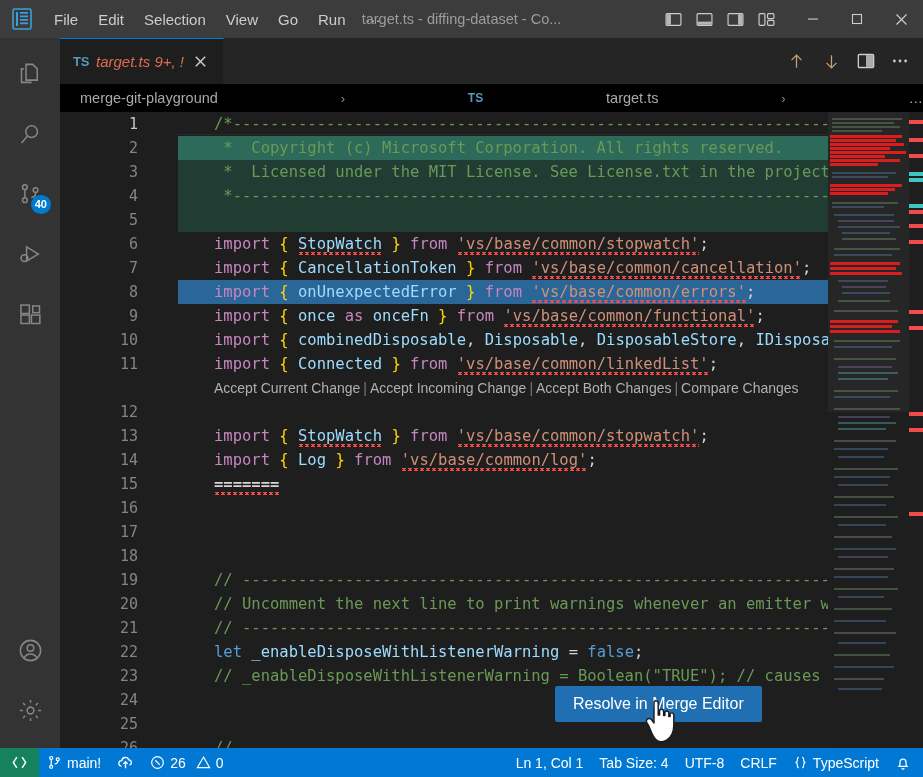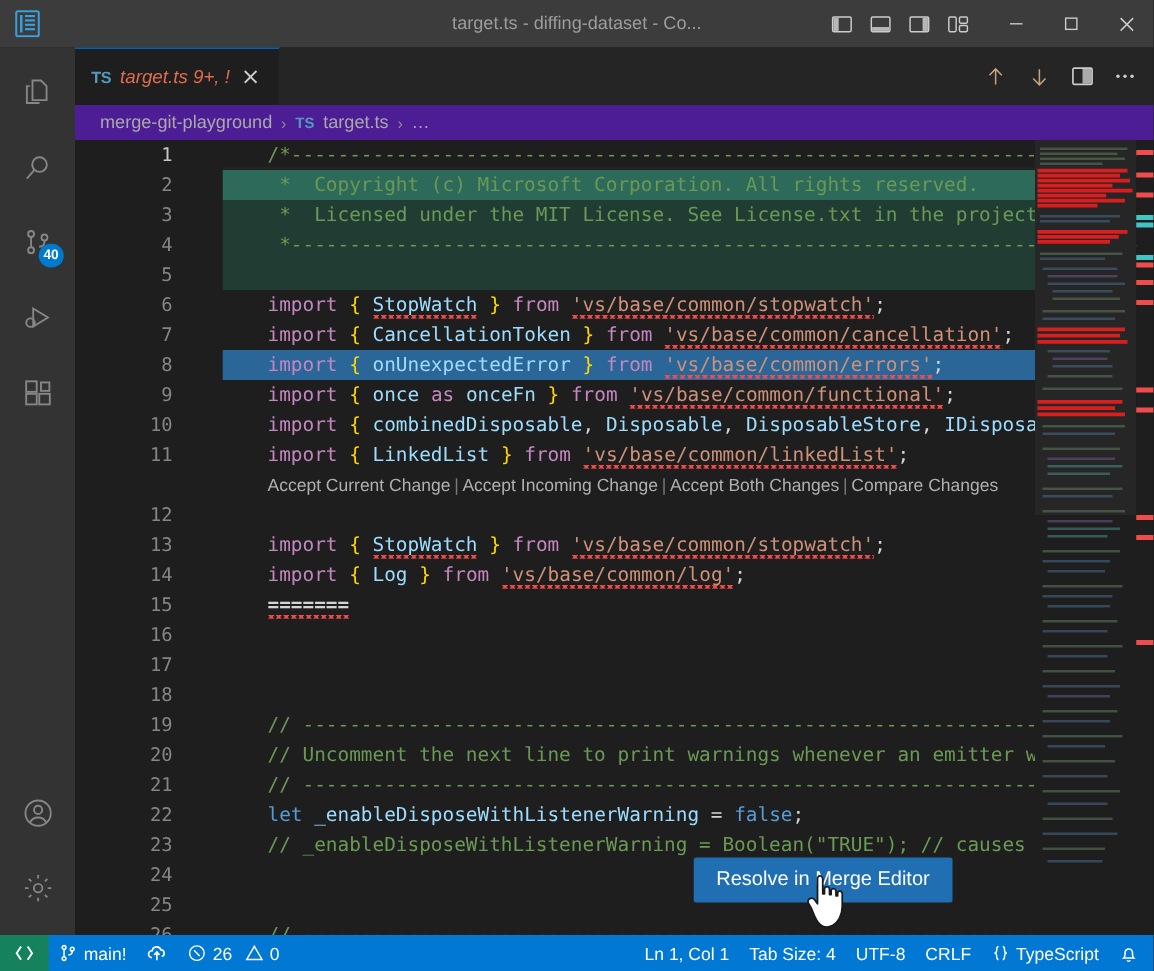--- a/index.html
+++ b/index.html
@@ -226,6 +226,15 @@
         <rect x="8" y="11" width="8" height="1.7" fill="#3aa0dd"></rect>
         <rect x="8" y="14.5" width="8" height="1.7" fill="#3aa0dd"></rect>
       </svg>
+    </div>
+    <div class="tb-menu">
+      <div class="tb-menu-item">File</div>
+      <div class="tb-menu-item">Edit</div>
+      <div class="tb-menu-item">Selection</div>
+      <div class="tb-menu-item">View</div>
+      <div class="tb-menu-item">Go</div>
+      <div class="tb-menu-item">Run</div>
+      <div class="tb-menu-item">···</div>
     </div>
     <div class="tb-title">target.ts - diffing-dataset - Co...</div>
     <div class="tb-right">

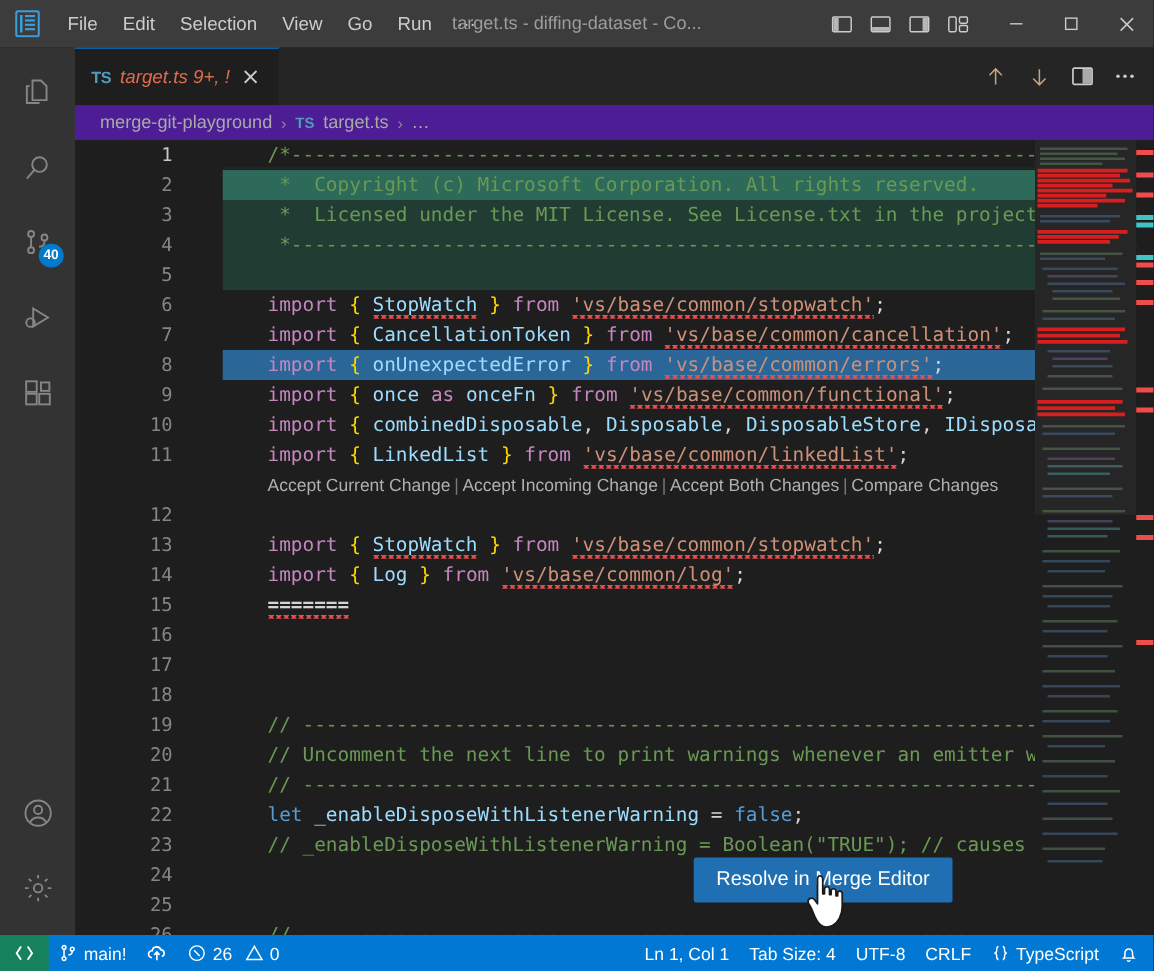--- a/index.html
+++ b/index.html
@@ -94,7 +94,8 @@
     display: flex; align-items: center;
     padding-left: 20px; gap: 5px;
     font-size: 14.5px; color: #a9a9a9;
-    background: #4c1d95;
+    background: #000000;
+    justify-content: space-between;
   }
   .bc-sep { color: #8c8c8c; font-size: 13px; padding: 0 2px; }
   .bc-item { cursor: pointer; white-space: nowrap; }

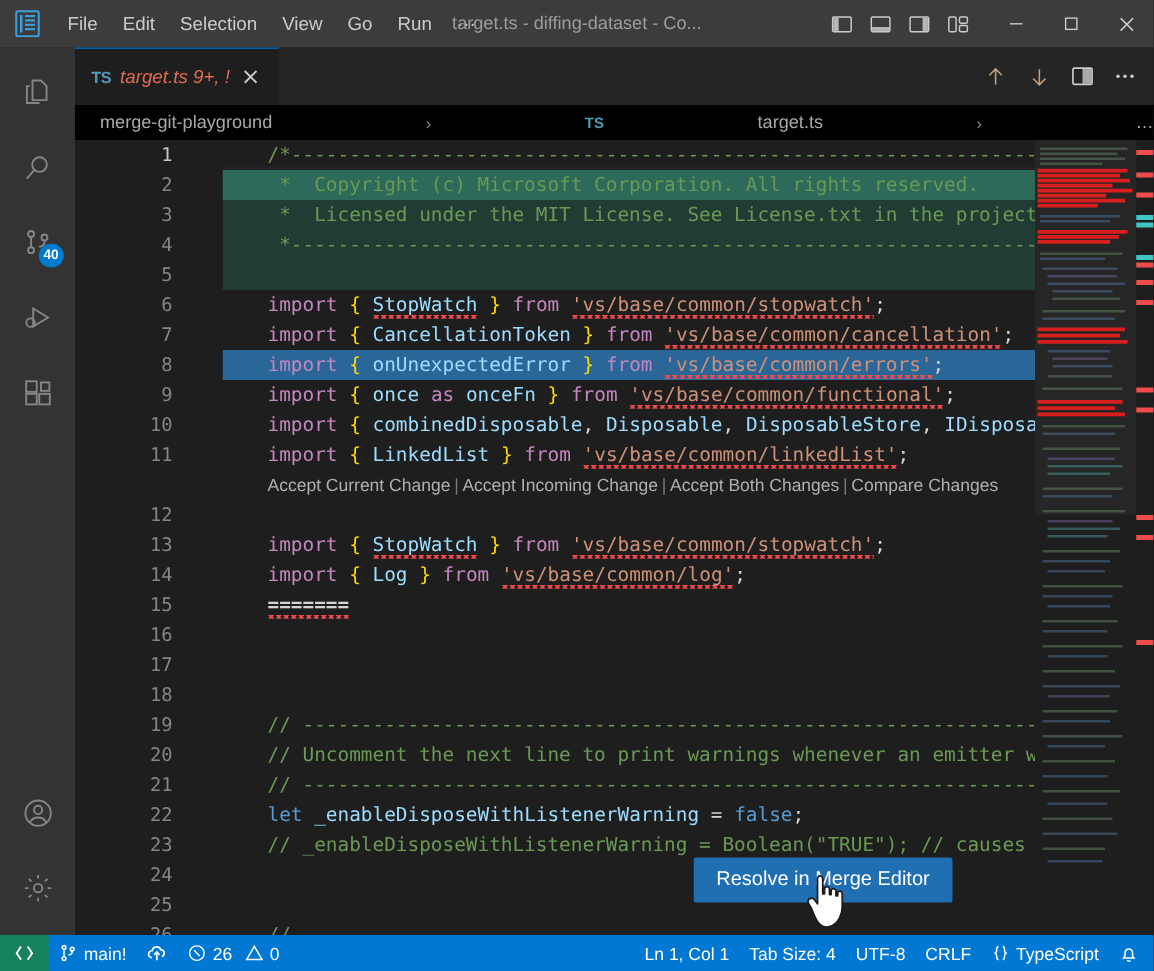--- a/index.html
+++ b/index.html
@@ -443,7 +443,7 @@
           <div class="cl" style="top:168px"><span class="txt"><span class="c-kw">import</span> <span class="c-brace">{</span> <span class="c-var">onUnexpectedError</span> <span class="c-brace">}</span> <span class="c-kw">from</span> <span class="c-str sq">'vs/base/common/errors'</span><span class="c-punc">;</span></span></div>
           <div class="cl" style="top:192px"><span class="txt"><span class="c-kw">import</span> <span class="c-brace">{</span> <span class="c-var">once</span> <span class="c-kw">as</span> <span class="c-var">onceFn</span> <span class="c-brace">}</span> <span class="c-kw">from</span> <span class="c-str sq">'vs/base/common/functional'</span><span class="c-punc">;</span></span></div>
           <div class="cl" style="top:216px"><span class="txt"><span class="c-kw">import</span> <span class="c-brace">{</span> <span class="c-var">combinedDisposable</span><span class="c-punc">,</span> <span class="c-var">Disposable</span><span class="c-punc">,</span> <span class="c-var">DisposableStore</span><span class="c-punc">,</span> <span class="c-var">IDisposable</span><span class="c-punc">,</span></span></div>
-          <div class="cl" style="top:240px"><span class="txt"><span class="c-kw">import</span> <span class="c-brace">{</span> <span class="c-var">LinkedList</span> <span class="c-brace">}</span> <span class="c-kw">from</span> <span class="c-str sq">'vs/base/common/linkedList'</span><span class="c-punc">;</span></span></div>
+          <div class="cl" style="top:240px"><span class="txt"><span class="c-kw">import</span> <span class="c-brace">{</span> <span class="c-var">Connected</span> <span class="c-brace">}</span> <span class="c-kw">from</span> <span class="c-str sq">'vs/base/common/linkedList'</span><span class="c-punc">;</span></span></div>
 
           <div class="codelens" style="top:264px; left:36px;">
             <a>Accept Current Change</a><span class="bar">|</span><a>Accept Incoming Change</a><span class="bar">|</span><a>Accept Both Changes</a><span class="bar">|</span><a>Compare Changes</a>

